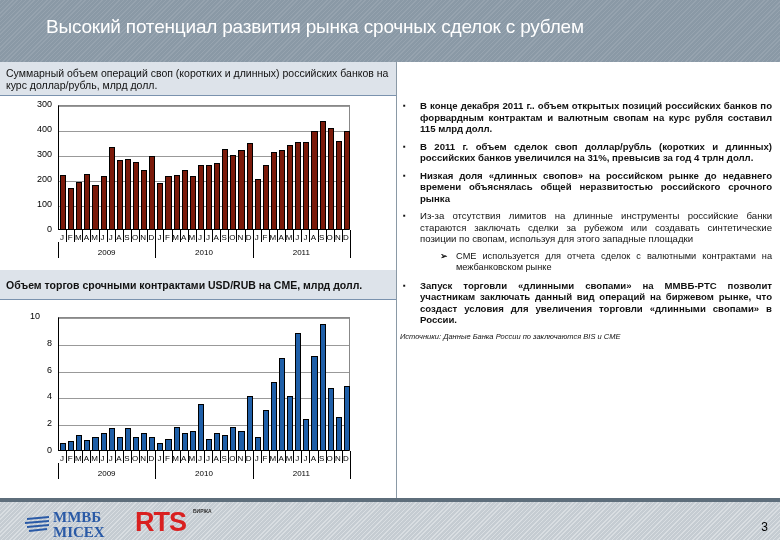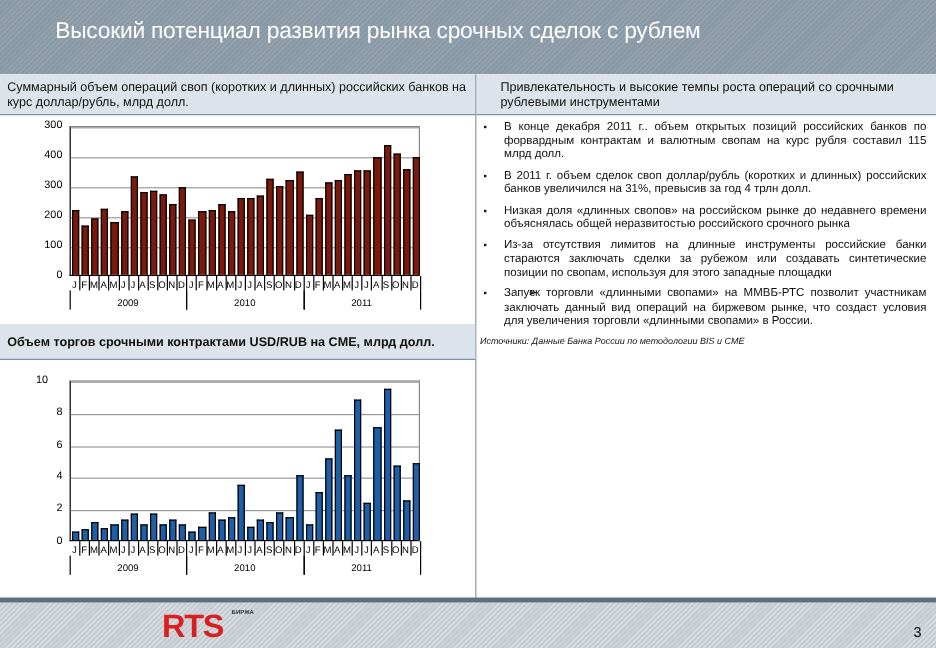--- a/index.html
+++ b/index.html
@@ -44,7 +44,6 @@
 
 <div id="main">
   <div id="lh1" class="sec-head">Суммарный объем операций своп (коротких и длинных) российских банков  на курс доллар/рубль, млрд долл.</div>
-  <div id="rh" class="sec-head">Привлекательность и высокие темпы роста операций со срочными рублевыми инструментами</div>
   <div id="vdivider"></div>
 
   <div id="chart1" class="chart" style="left:0;top:34px;width:396px;height:174px;">

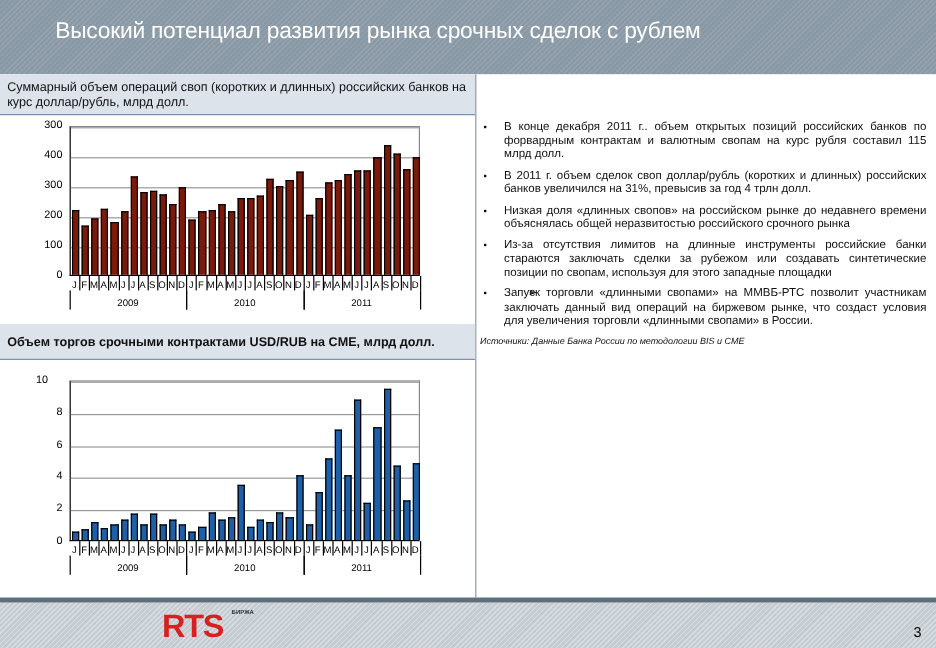--- a/index.html
+++ b/index.html
@@ -22,7 +22,7 @@
   .ylab { position: absolute; font-size: 8px; color: #000; text-align: center; }
   .tick { position: absolute; width: 1px; background: #000; }
   #right { position: absolute; left: 400px; top: 38px; width: 372px; font-size: 9.6px; color: #111; }
-  .b { position: relative; padding-left: 20px; font-weight: normal; text-align: justify; line-height: 11.5px; margin-bottom: 6px; }
+  .b { position: relative; padding-left: 20px; font-weight: bold; text-align: justify; line-height: 11.5px; margin-bottom: 6px; }
   .b:before { content: "▪"; position: absolute; left: 3px; top: 0; font-size: 8px; }
   .sub { position: relative; padding-left: 56px; text-align: justify; line-height: 11.5px; margin-bottom: 4px; font-size: 9.2px; }
   .sub .arr { position: absolute; left: 40px; top: 0; }

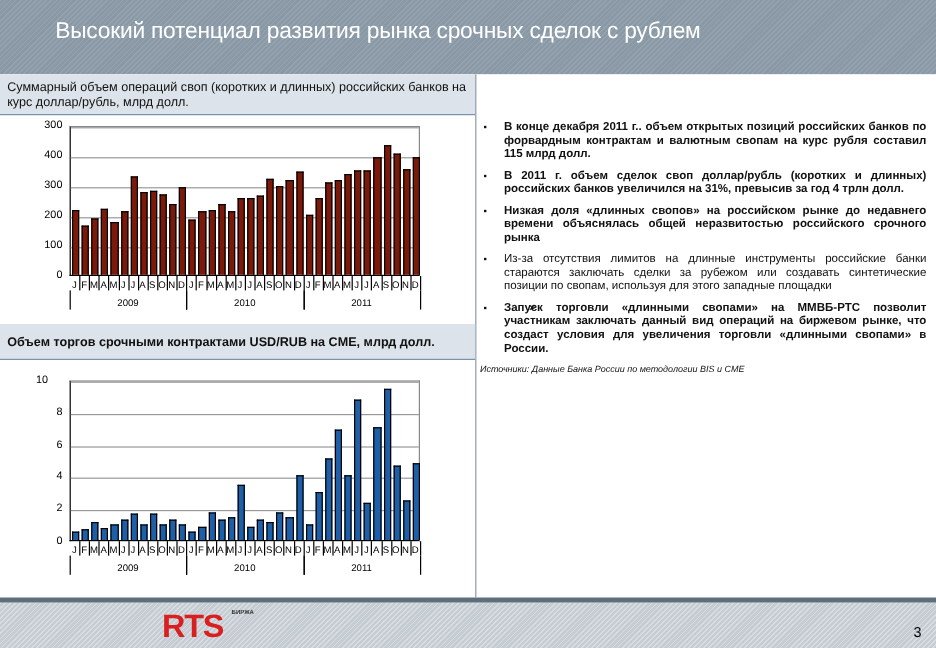--- a/index.html
+++ b/index.html
@@ -320,7 +320,7 @@
     <div class="b">Низкая доля «длинных свопов» на российском рынке до недавнего времени объяснялась общей неразвитостью российского срочного рынка</div>
     <div class="b" style="font-weight:normal;">Из-за отсутствия лимитов на длинные инструменты российские банки стараются  заключать сделки за рубежом или создавать синтетические позиции по свопам, используя для этого западные площадки</div>
     <div class="sub"><span class="arr">➢</span></div>
-    <div class="sub"><span class="arr">➢</span></div>
+    <div class="sub"><span class="arr">➢</span><span>CME используется для отчета сделок с валютными контрактами  на межбанковском рынке</span></div>
     <div class="b" style="margin-top:6px;">Запуск торговли «длинными свопами» на ММВБ-РТС позволит участникам заключать данный вид операций на биржевом рынке, что создаст условия для увеличения торговли «длинными свопами» в России.</div>
     <div id="source">Источники: Данные Банка России по методологии BIS и CME</div>
   </div>

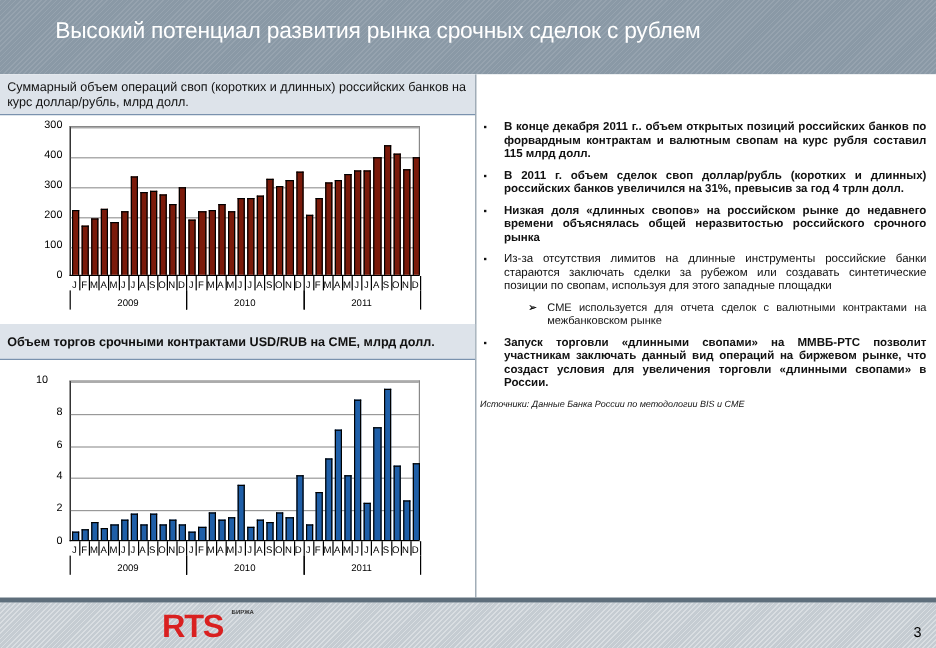--- a/index.html
+++ b/index.html
@@ -322,7 +322,7 @@
     <div class="sub"><span class="arr">➢</span></div>
     <div class="sub"><span class="arr">➢</span><span>CME используется для отчета сделок с валютными контрактами  на межбанковском рынке</span></div>
     <div class="b" style="margin-top:6px;">Запуск торговли «длинными свопами» на ММВБ-РТС позволит участникам заключать данный вид операций на биржевом рынке, что создаст условия для увеличения торговли «длинными свопами» в России.</div>
-    <div id="source">Источники: Данные Банка России по методологии BIS и CME</div>
+    <div id="source">Источники: Данные Банка России по заключаются BIS и CME</div>
   </div>
 </div>
 

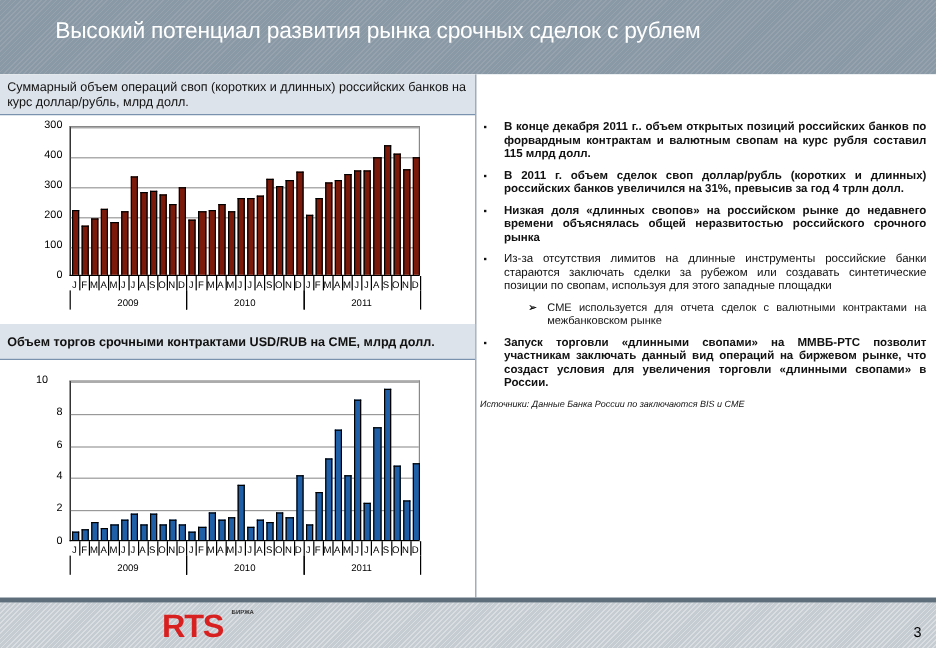--- a/index.html
+++ b/index.html
@@ -327,6 +327,18 @@
 </div>
 
 <div id="footer">
+  <div id="micex">
+    <svg width="26" height="20" style="position:absolute;left:0;top:6px;">
+      <g stroke="#2a5aa6" stroke-width="2">
+          <line x1="2" y1="5" x2="24" y2="3"></line>
+          <line x1="0" y1="9" x2="24" y2="7"></line>
+          <line x1="2" y1="13" x2="24" y2="11"></line>
+          <line x1="4" y1="17" x2="22" y2="15"></line>
+        </g>
+    </svg>
+    <div class="t" style="top:2px;">ММВБ</div>
+    <div class="t" style="top:17px;">MICEX</div>
+  </div>
   <div id="rts">
     <div class="t">RTS</div>
     <div class="s">БИРЖА</div>

